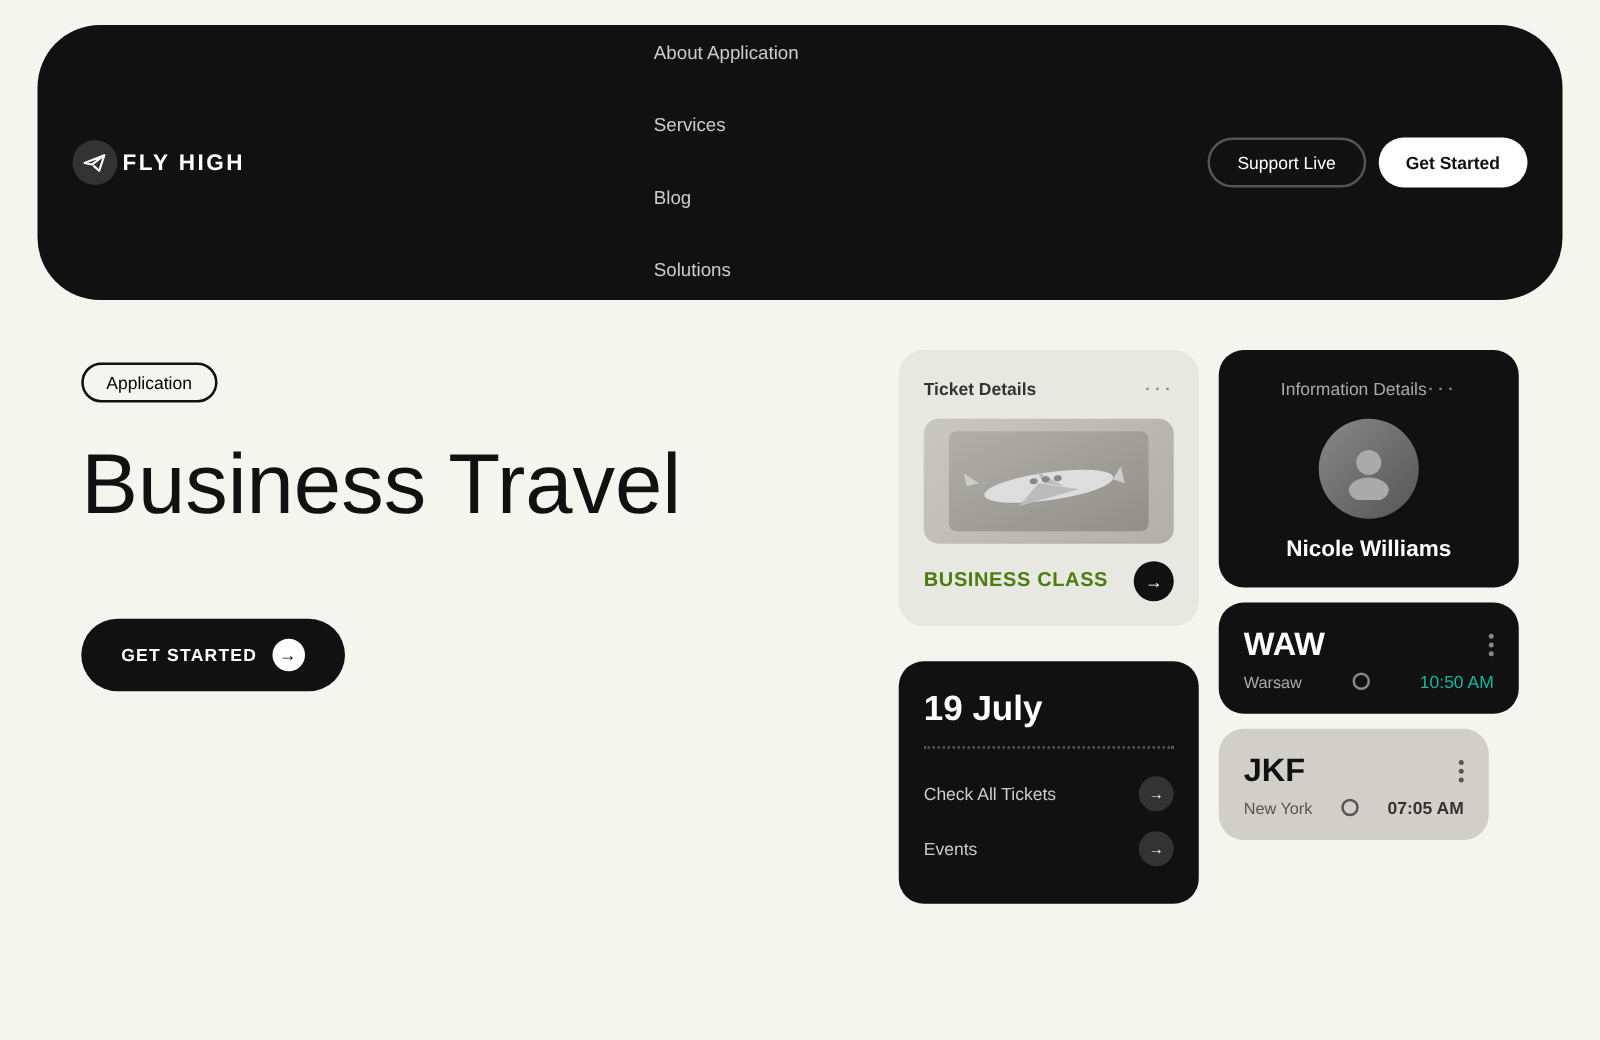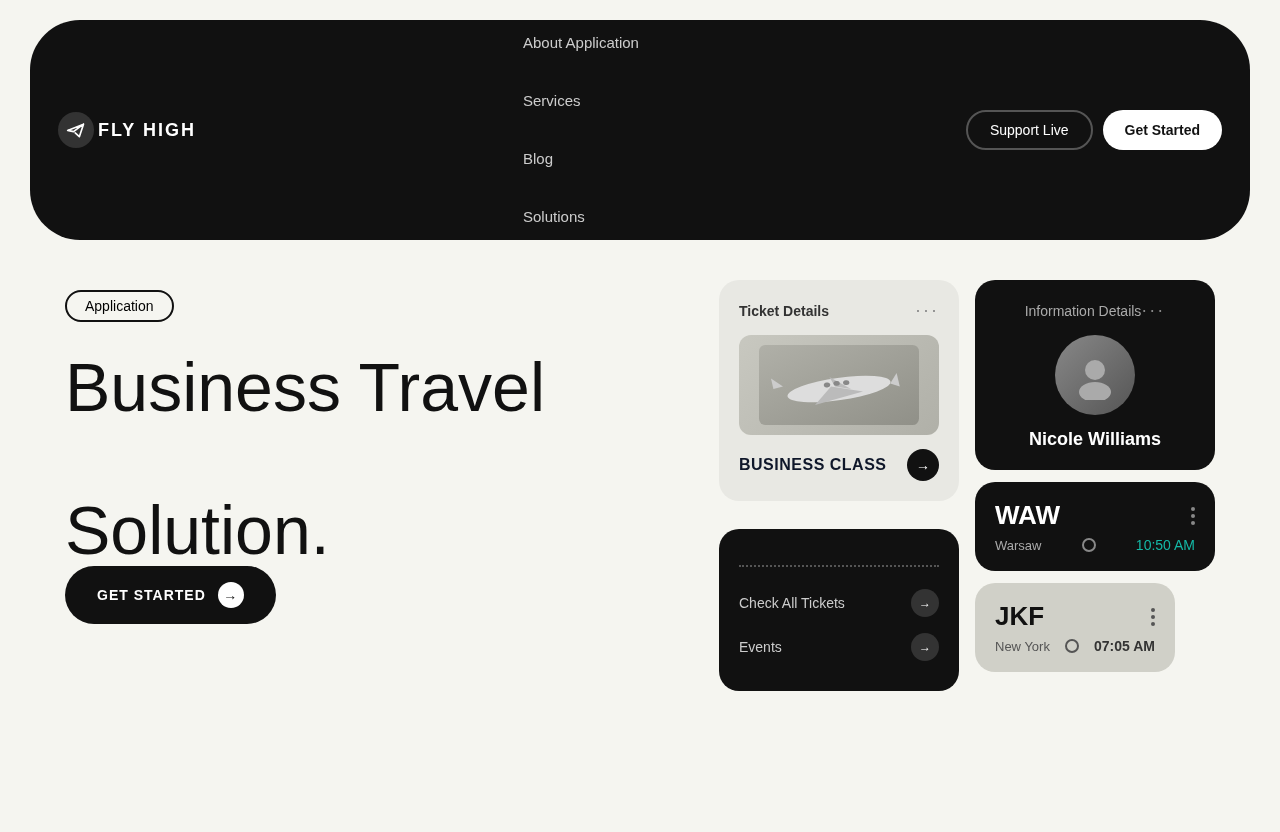--- a/index.html
+++ b/index.html
@@ -201,7 +201,7 @@
     .business-class-label {
       font-size: 16px;
       font-weight: 800;
-      color: #0f172a;
+      color: #4d7c0f;
       letter-spacing: 0.5px;
     }
     .arrow-circle {

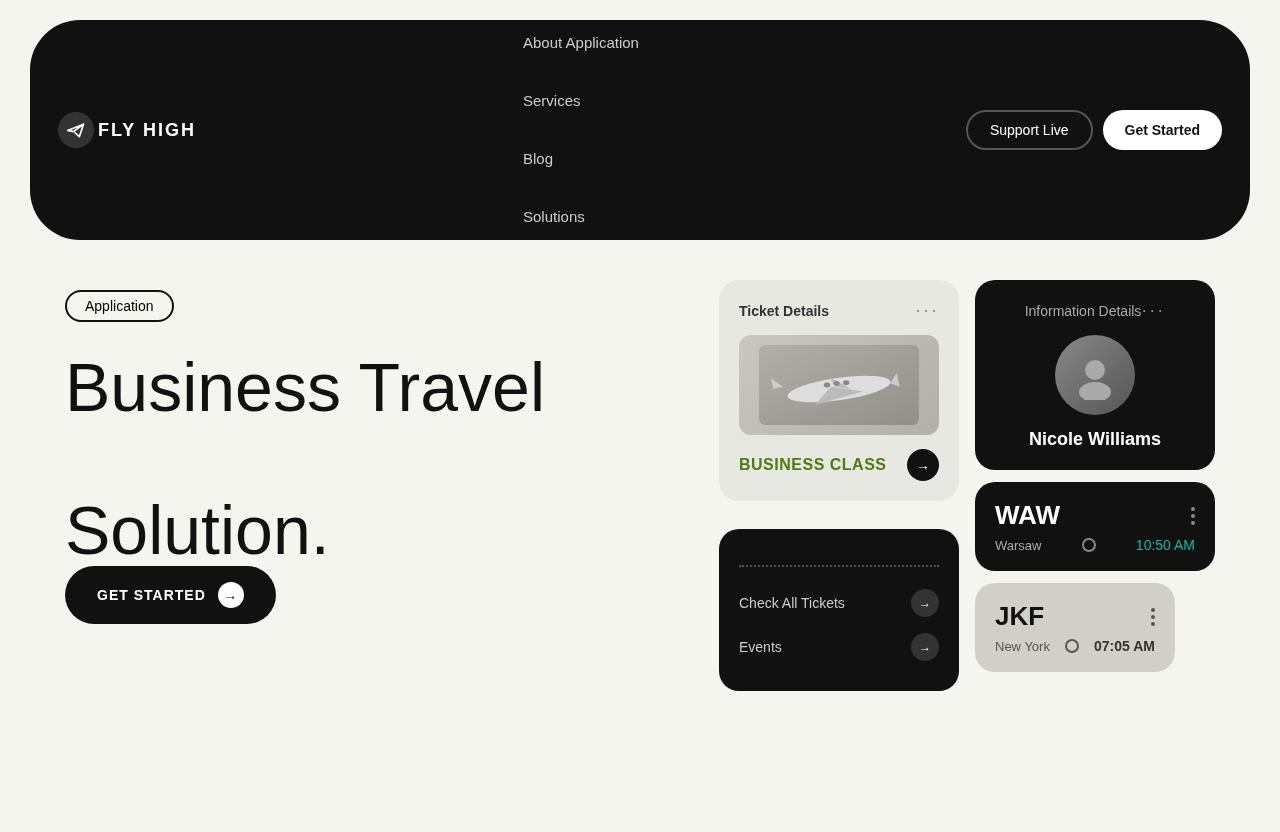--- a/index.html
+++ b/index.html
@@ -413,7 +413,6 @@
     <h1 class="hero-title">
       <span>Business Travel</span><br>
       <br>
-      <span>Solution.</span>
     </h1>
     <button class="btn-get-started">
       <span>GET STARTED</span>

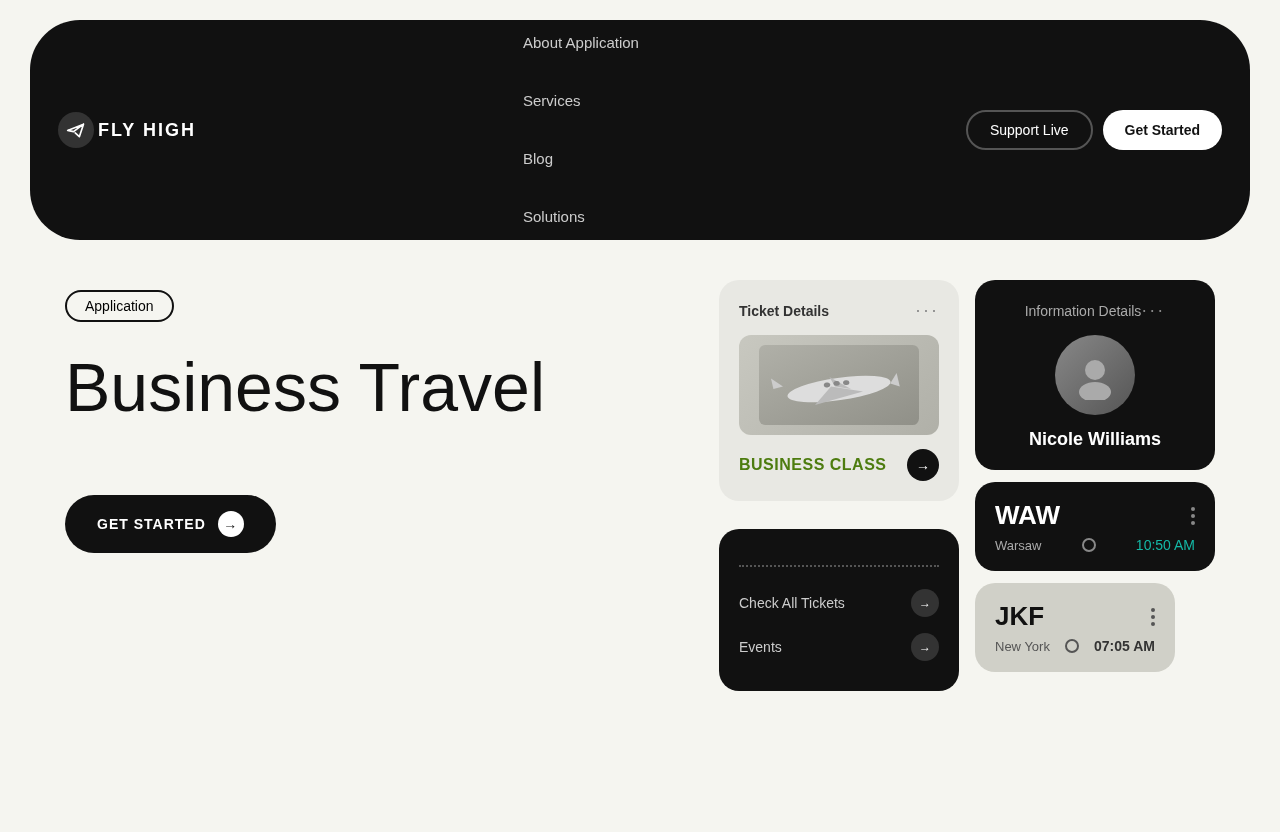--- a/index.html
+++ b/index.html
@@ -459,6 +459,7 @@
       </div>
 
       <div class="date-card">
+        <div class="date-title">19 July</div>
         <div class="dotted-line"></div>
         <div class="date-link-row">
           <span class="date-link-text">Check All Tickets</span>

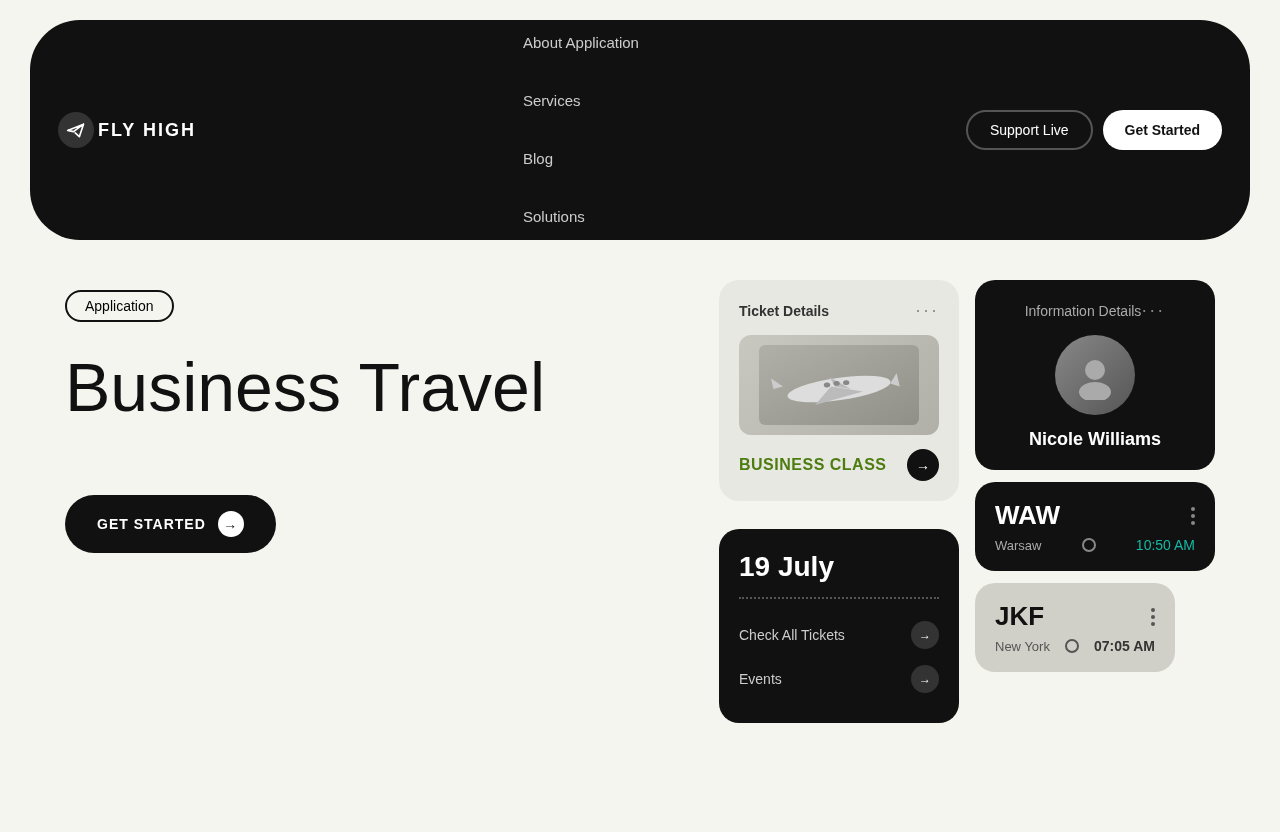--- a/index.html
+++ b/index.html
@@ -353,7 +353,7 @@
       background: #d0d0c8;
       border-radius: 20px;
       padding: 18px 20px;
-      width: 200px;
+      width: 216px;
       color: #111;
     }
     .airport-code-dark {

